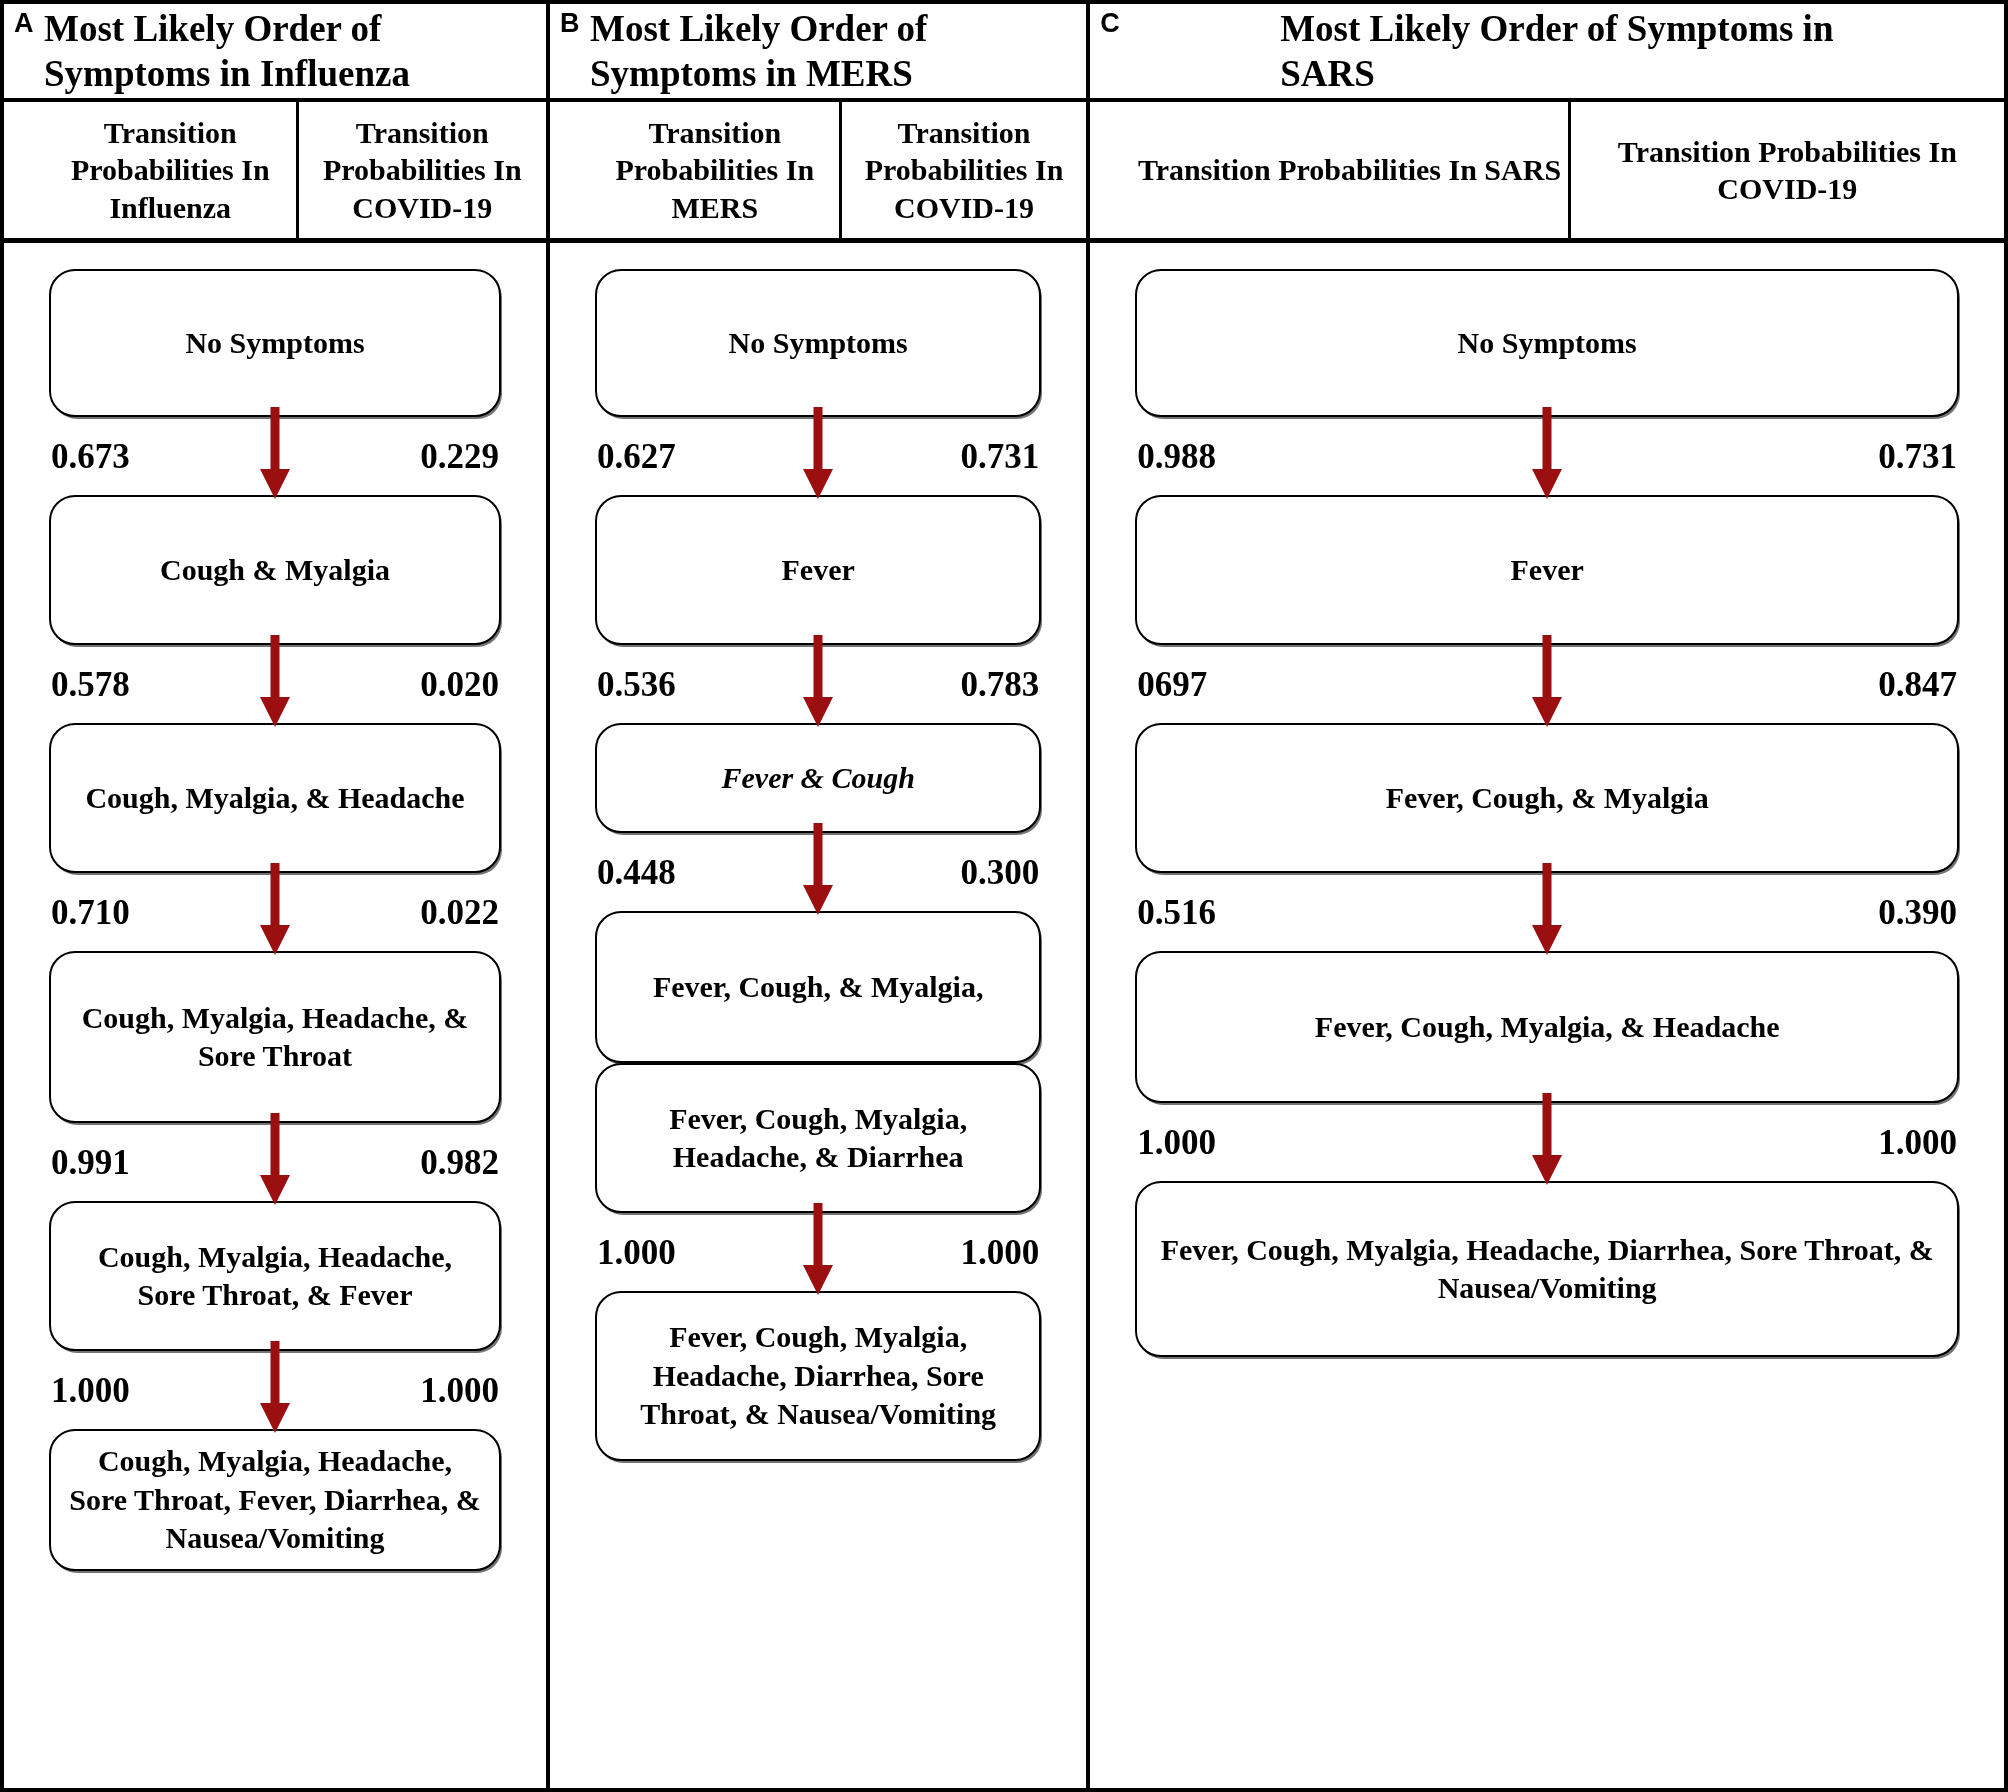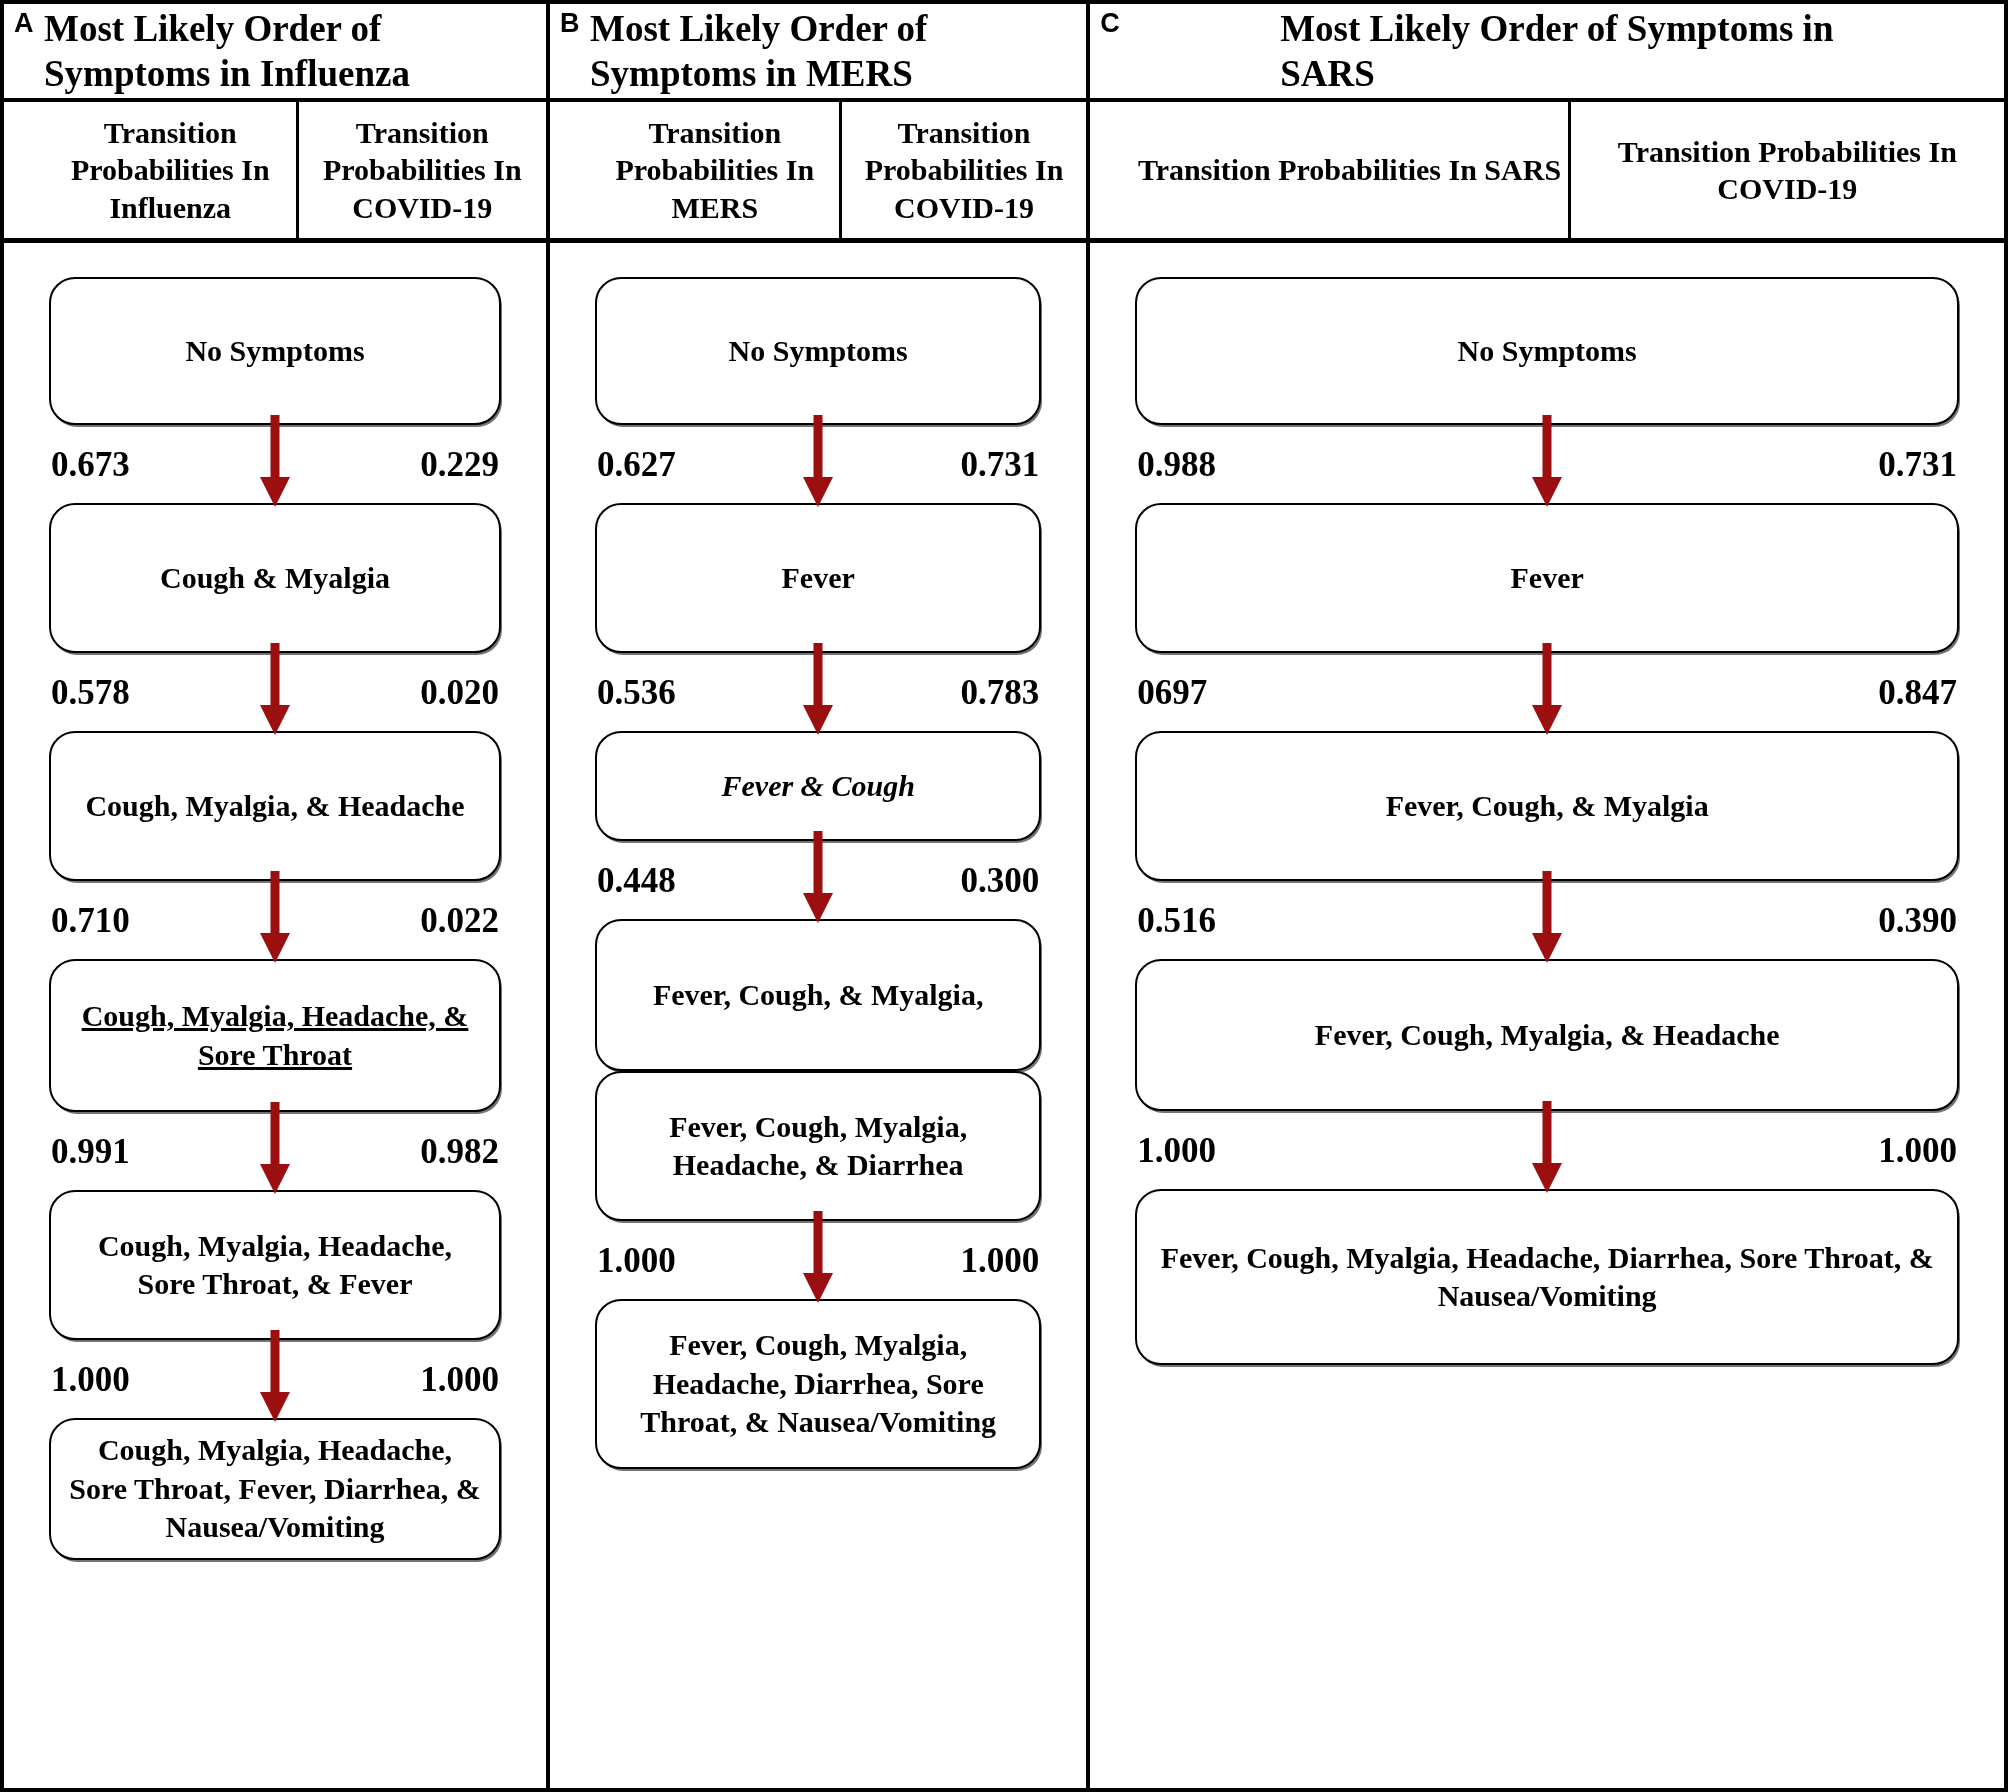--- a/index.html
+++ b/index.html
@@ -85,7 +85,7 @@
   .flow{
     position:relative;
     flex:1 1 auto;
-    padding:34px 45px 0 45px;
+    padding:26px 45px 0 45px;
     box-sizing:border-box;
   }
 

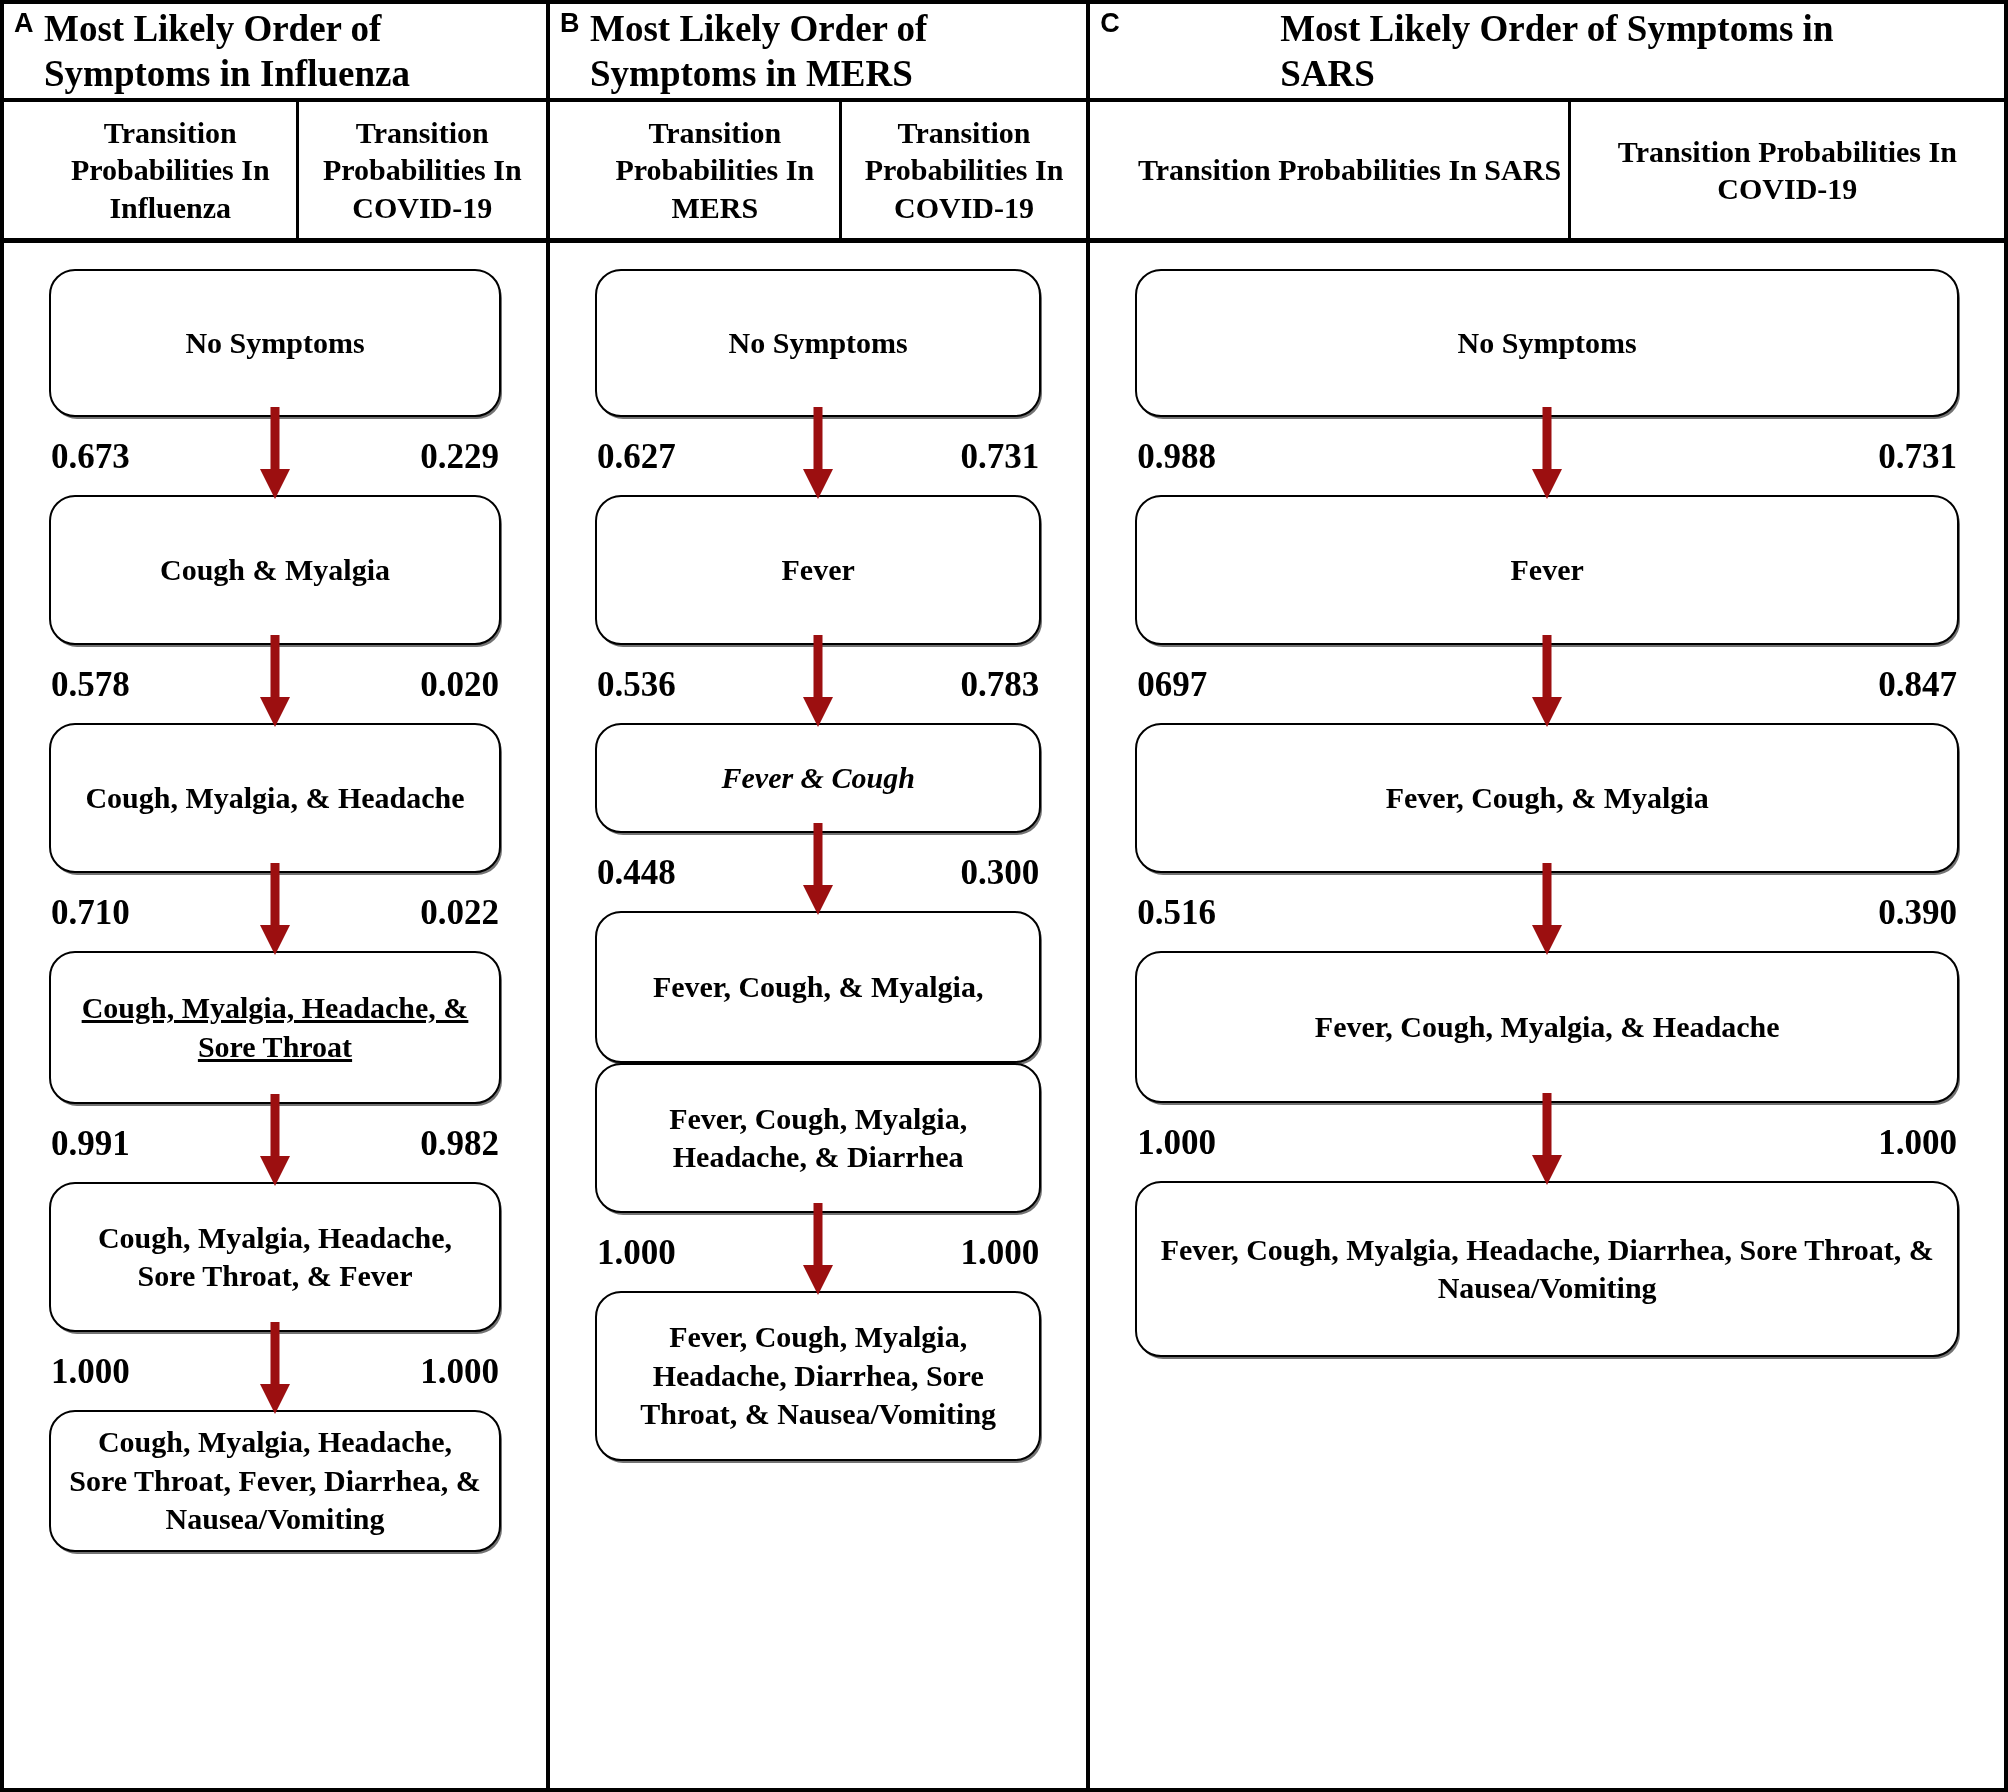--- a/index.html
+++ b/index.html
@@ -184,7 +184,7 @@
         <span class="prob right">0.022</span>
       </div>
 
-      <div class="node" style="height:153px;text-decoration:underline;">Cough, Myalgia, Headache, &amp; Sore Throat</div>
+      <div class="node" style="height:172px;">Cough, Myalgia, Headache, &amp; Sore Throat</div>
       <div class="transition">
         <span class="prob left">0.991</span>
         <span class="arrow">

